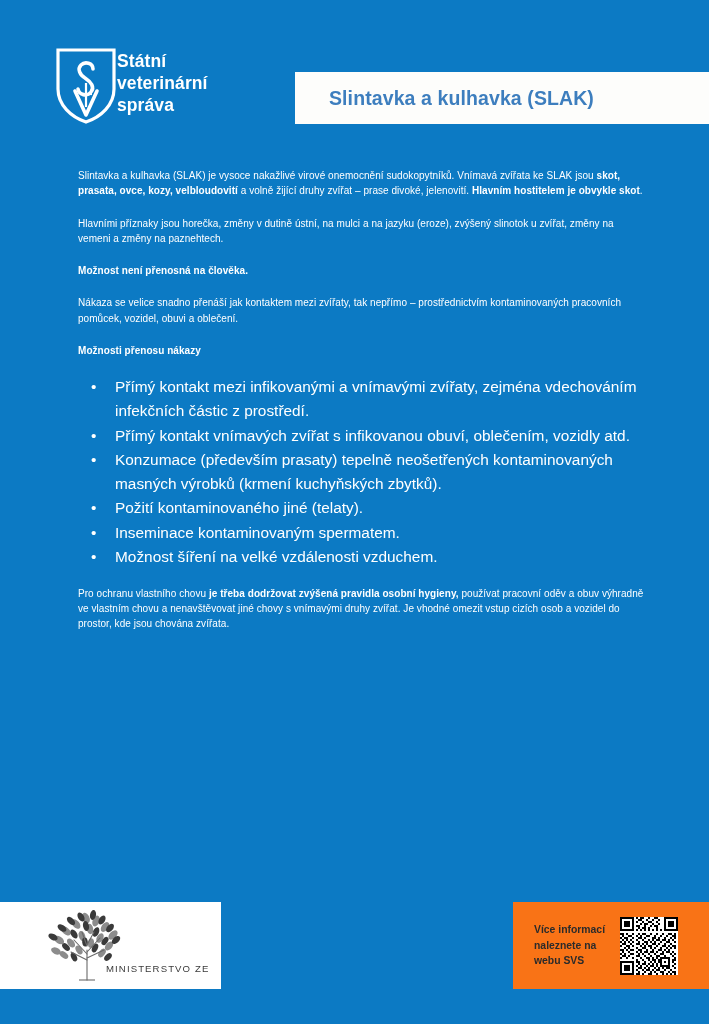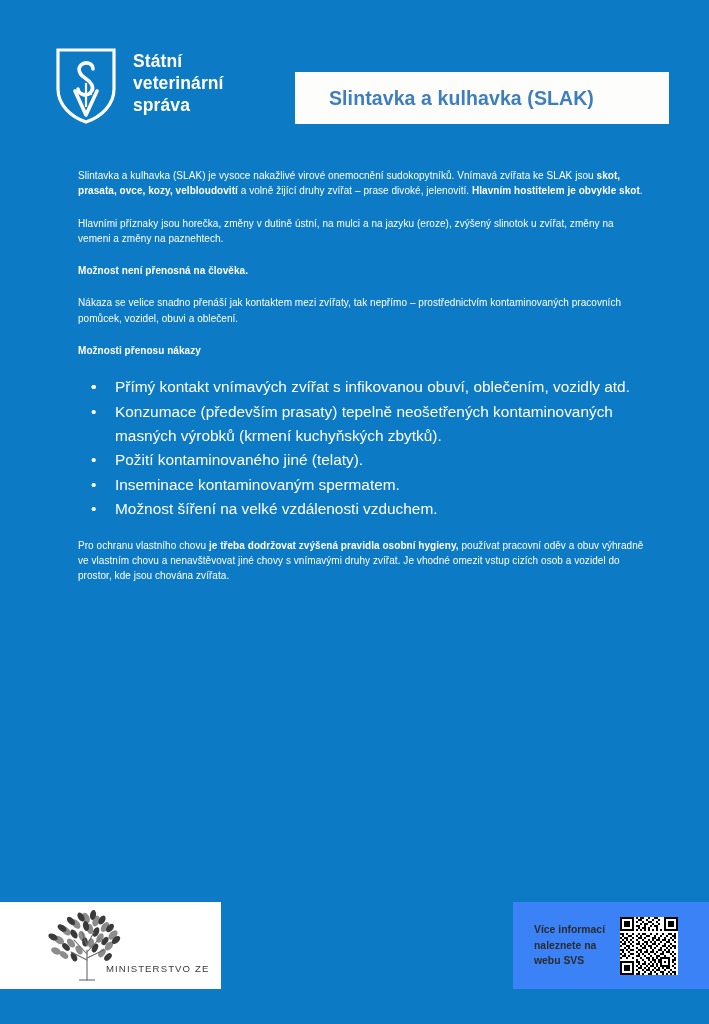--- a/index.html
+++ b/index.html
@@ -30,7 +30,6 @@
     top: 47px;
     display: flex;
     align-items: flex-start;
-    gap: 16px;
   }
   .shield-logo {
     width: 62px;

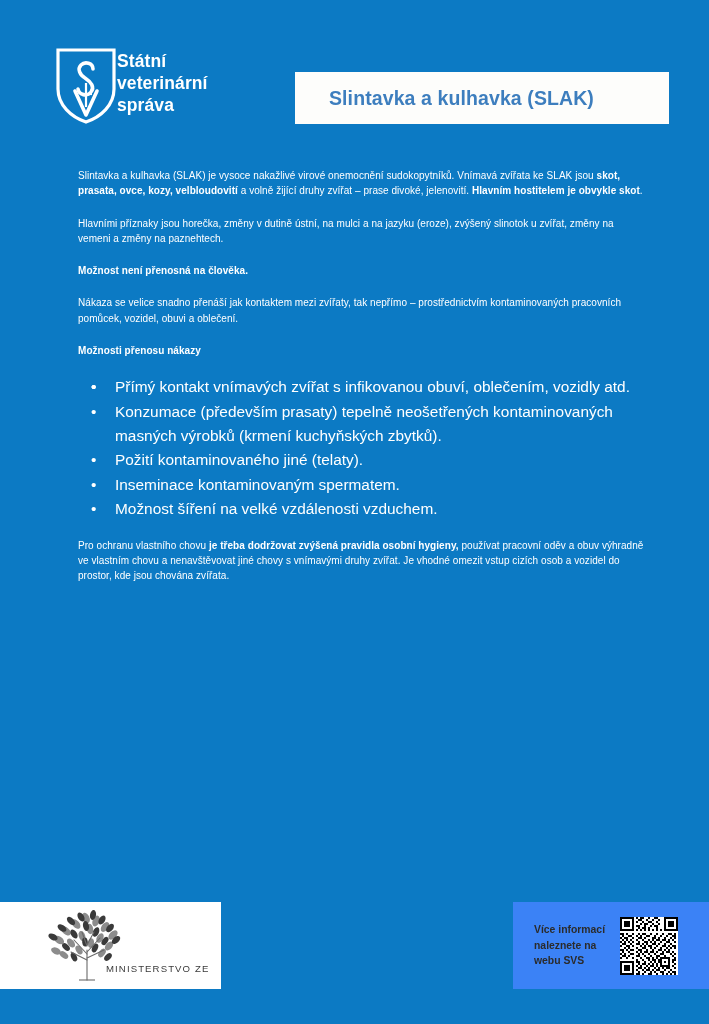--- a/index.html
+++ b/index.html
@@ -49,7 +49,7 @@
     position: absolute;
     left: 295px;
     top: 72px;
-    width: 374px;
+    width: 414px;
     height: 52px;
     background: #fdfdfb;
     display: flex;

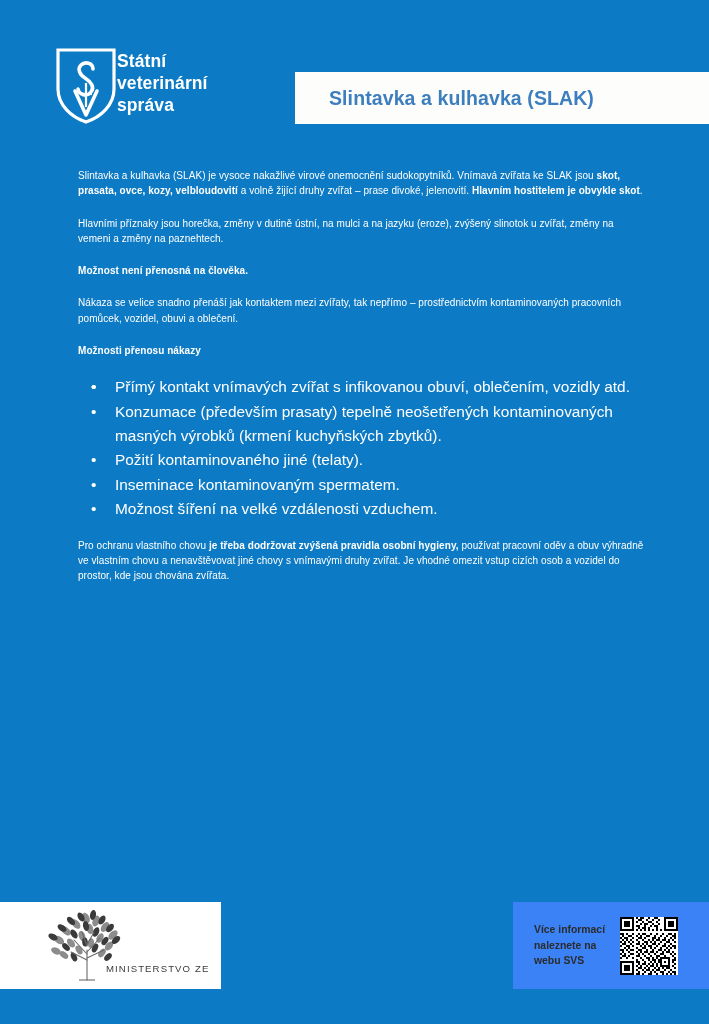--- a/index.html
+++ b/index.html
@@ -185,7 +185,7 @@
   <p class="para heading">Možnosti přenosu nákazy</p>
 
   <ul class="bullet-list">
-      <li class="bullet-item"><span class="bullet-dot">•</span></li>
+      <li class="bullet-item"><span class="bullet-dot">•</span><span>Přímý kontakt mezi infikovanými a vnímavými zvířaty, zejména vdechováním infekčních částic z prostředí.</span></li>
       <li class="bullet-item"><span class="bullet-dot">•</span><span>Přímý kontakt vnímavých zvířat s infikovanou obuví, oblečením, vozidly atd.</span></li>
       <li class="bullet-item"><span class="bullet-dot">•</span><span>Konzumace (především prasaty) tepelně neošetřených kontaminovaných masných výrobků (krmení kuchyňských zbytků).</span></li>
       <li class="bullet-item"><span class="bullet-dot">•</span><span>Požití kontaminovaného jiné (telaty).</span></li>

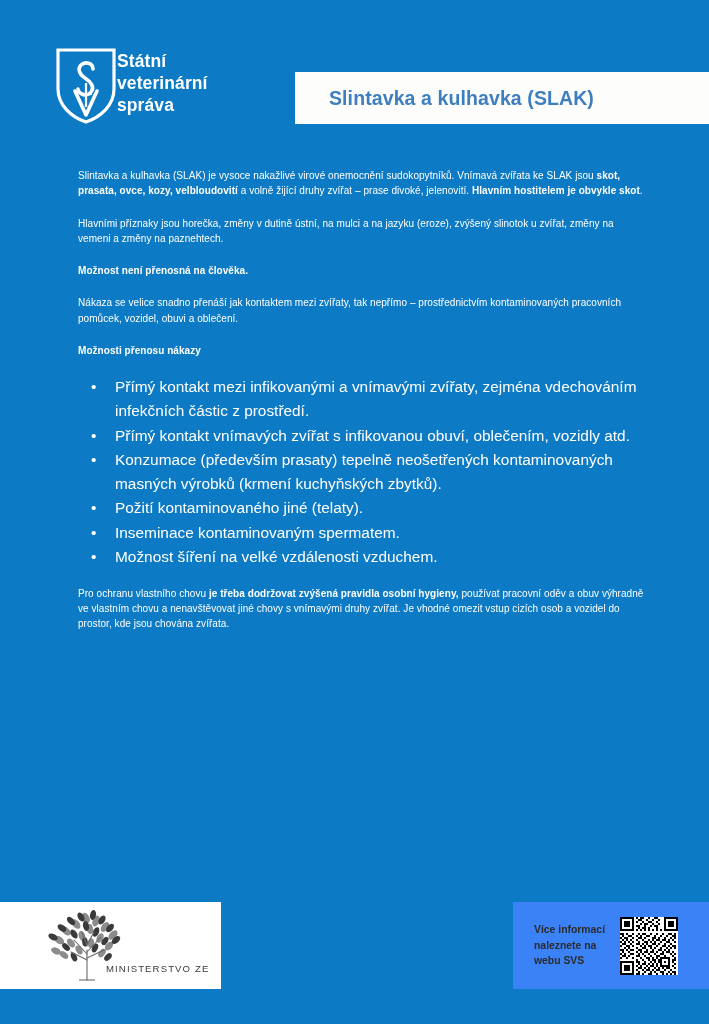--- a/index.html
+++ b/index.html
@@ -125,7 +125,7 @@
     top: 902px;
     width: 196px;
     height: 87px;
-    background: #3b82f6;
+    background: #f97316;
     display: flex;
     align-items: center;
   }

